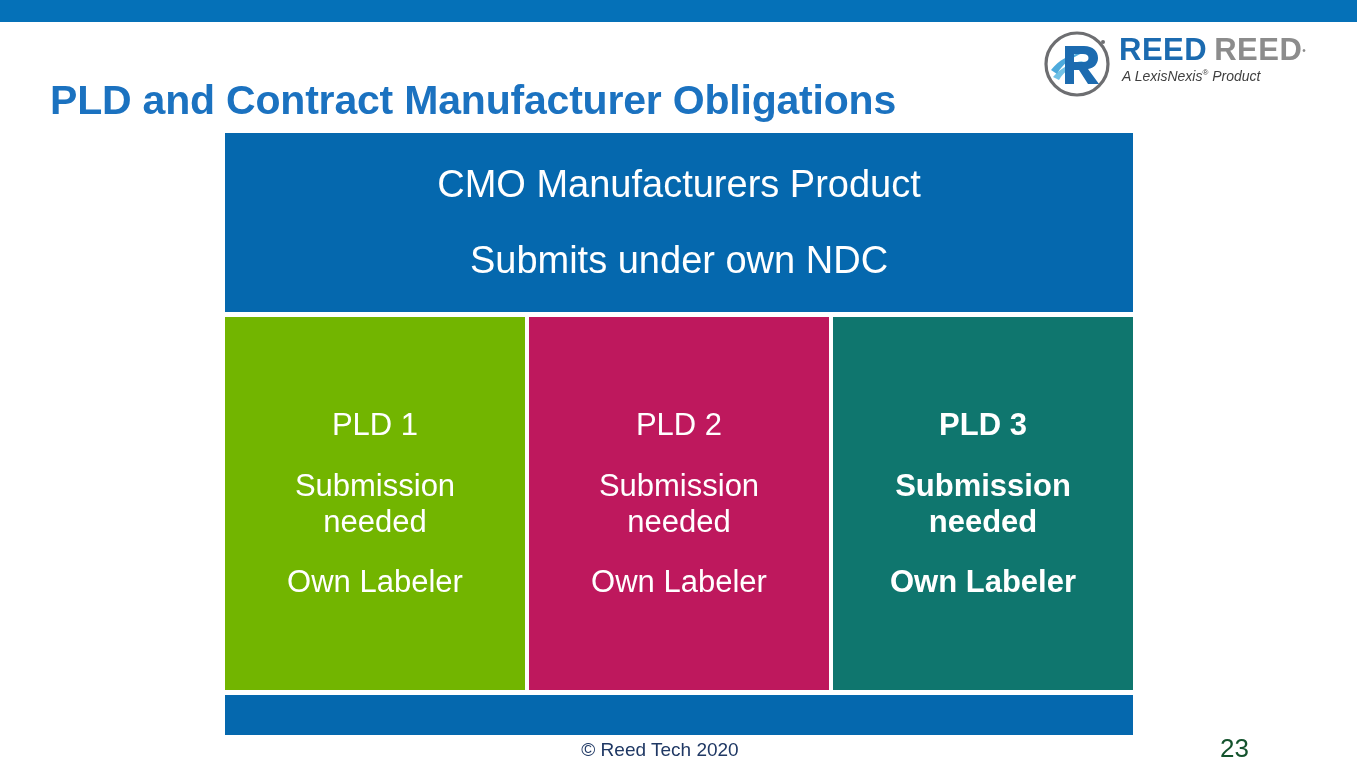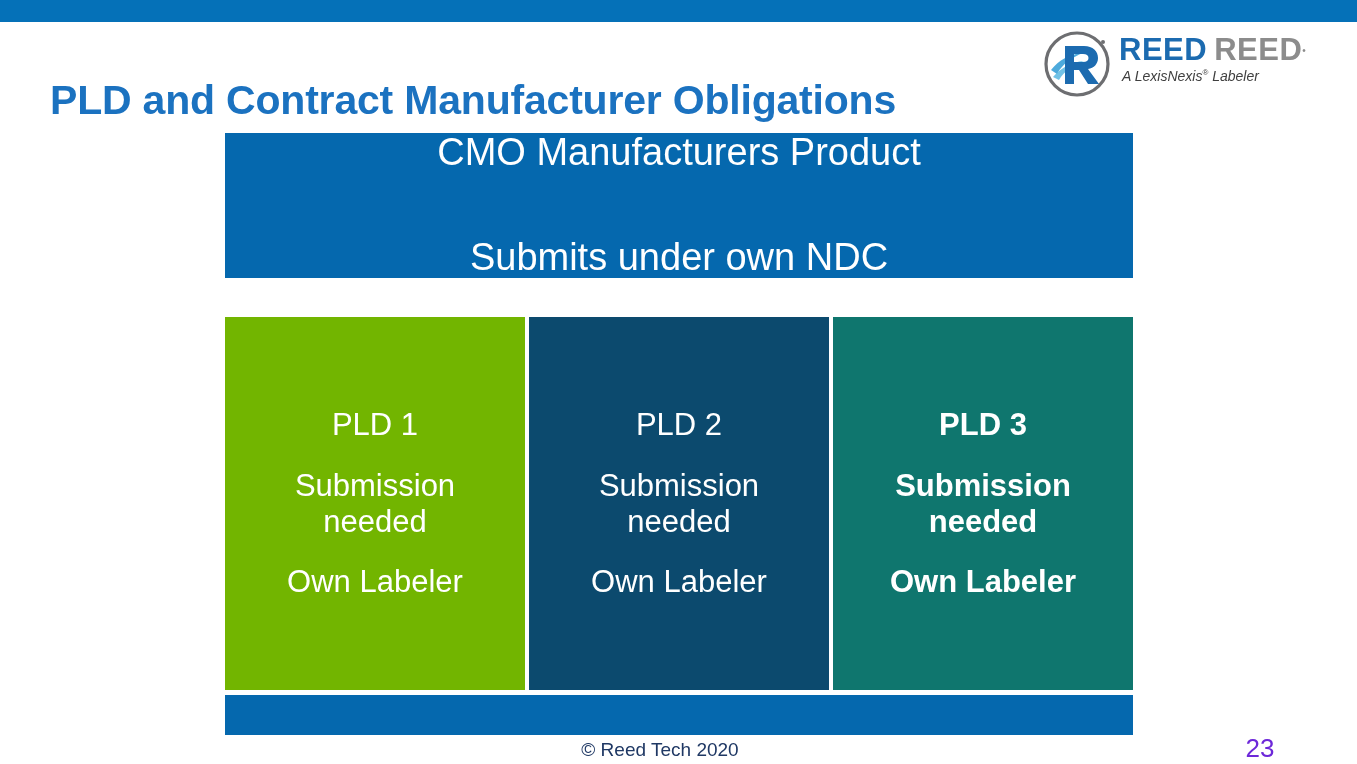--- a/index.html
+++ b/index.html
@@ -230,7 +230,7 @@
     <div class="logo-word-row">
       <span class="logo-reed">REED</span><span class="logo-tech">REED</span><span class="logo-reg">•</span>
     </div>
-    <div class="logo-tagline"><span>A LexisNexis</span><span class="reg-small">®</span><span> Labeler</span></div>
+    <div class="logo-tagline"><span>A LexisNexis</span><span class="reg-small">®</span><span> Product</span></div>
   </div>
 </div>
 

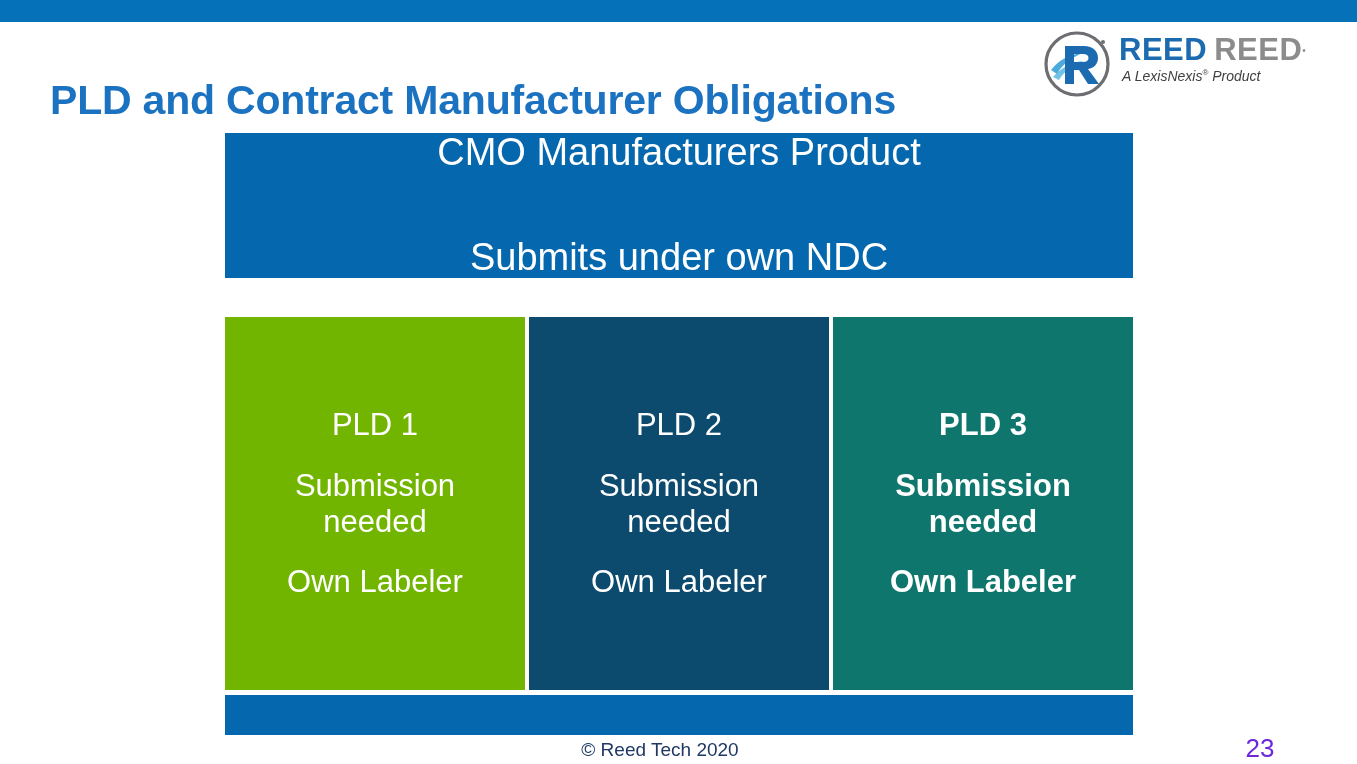--- a/index.html
+++ b/index.html
@@ -120,13 +120,13 @@
     left: 0;
     top: 0;
     width: 908px;
-    height: 145px;
+    height: 179px;
     background: #0568AE;
     color: #ffffff;
     display: flex;
     flex-direction: column;
     align-items: center;
-    justify-content: space-between;
+    justify-content: center;
   }
   .header-line {
     font-size: 38px;

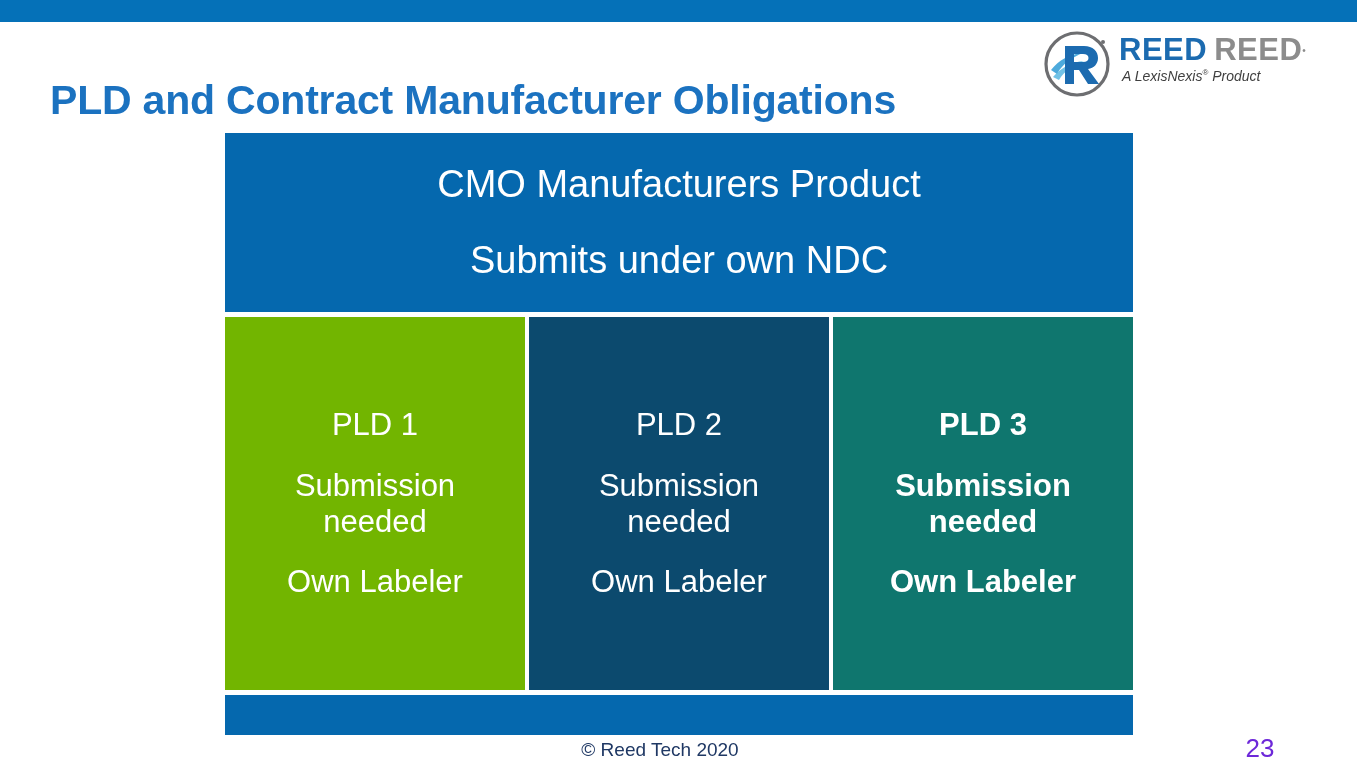--- a/index.html
+++ b/index.html
@@ -158,7 +158,7 @@
     box-sizing: border-box;
   }
   .col-green  { background: #72B500; }
-  .col-gray   { background: #0c4a6e; }
+  .col-gray   { background: #be185d; }
   .col-orange { background: #0f766e; font-weight: bold; }
 
   .col-title {

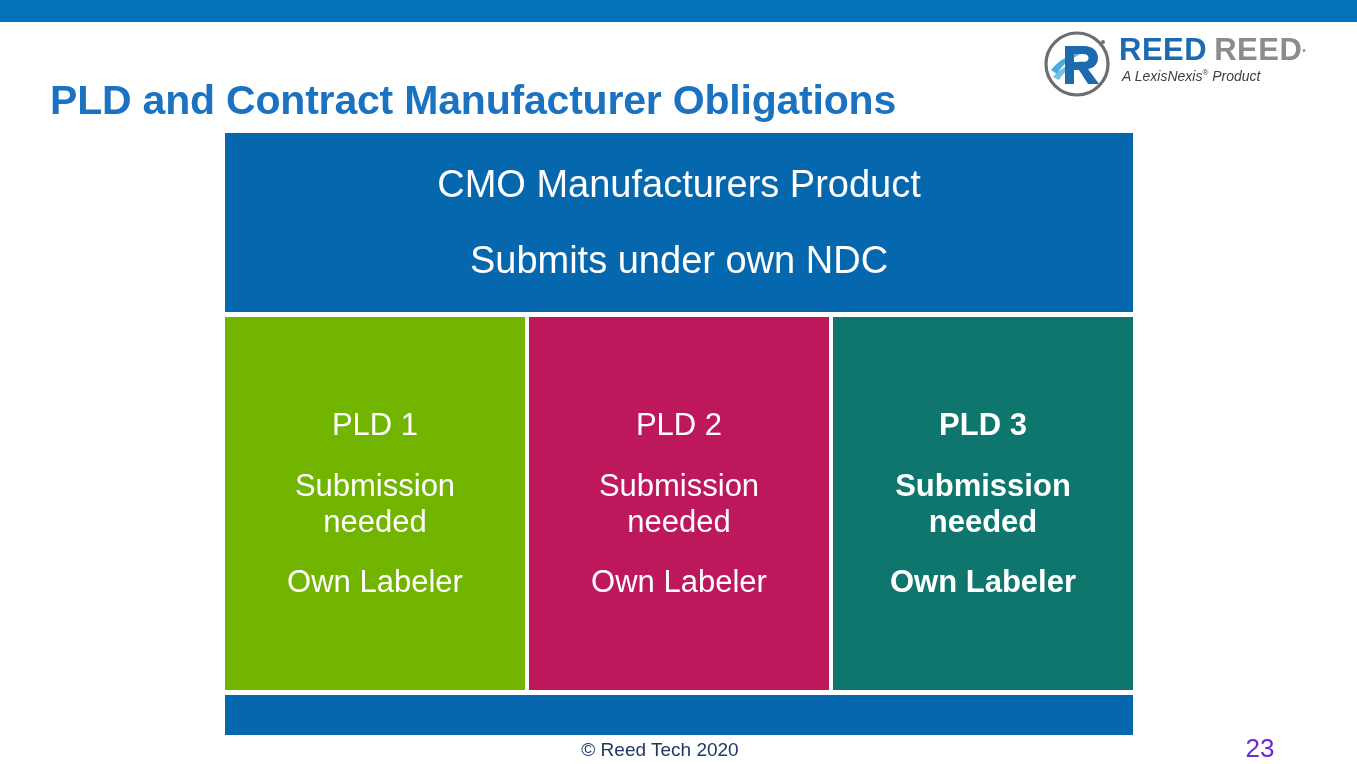--- a/index.html
+++ b/index.html
@@ -203,9 +203,8 @@
     left: 1220px;
     top: 733px;
     width: 80px;
-    text-align: center;
     font-size: 26px;
-    color: #6d28d9;
+    color: #14532d;
   }
 </style>
 </head>

